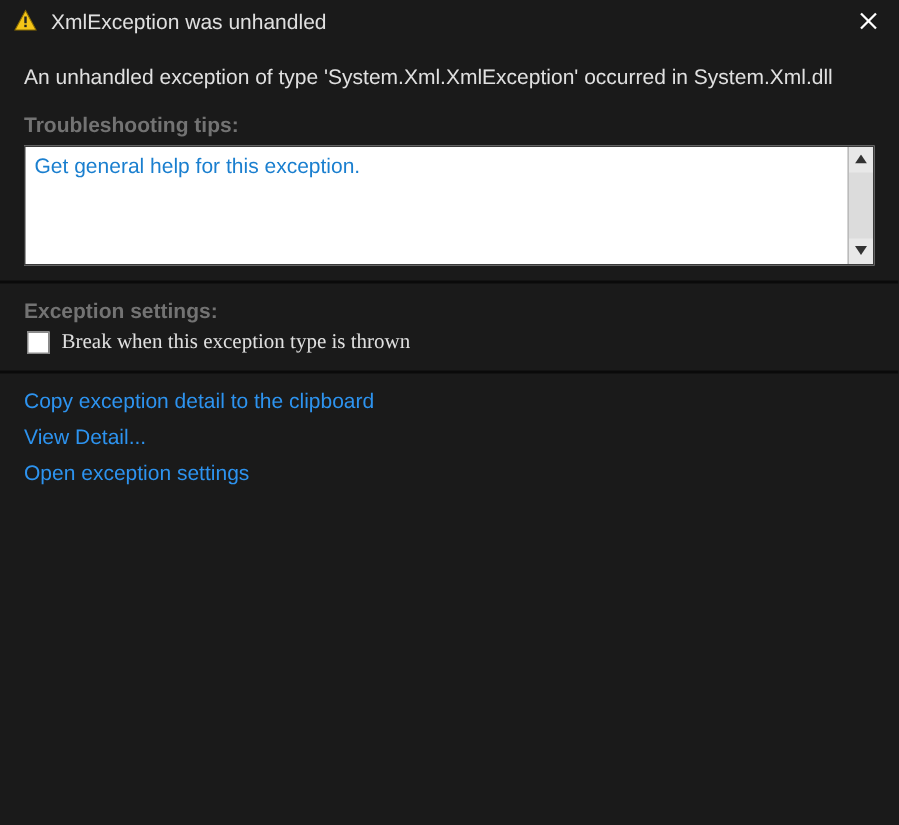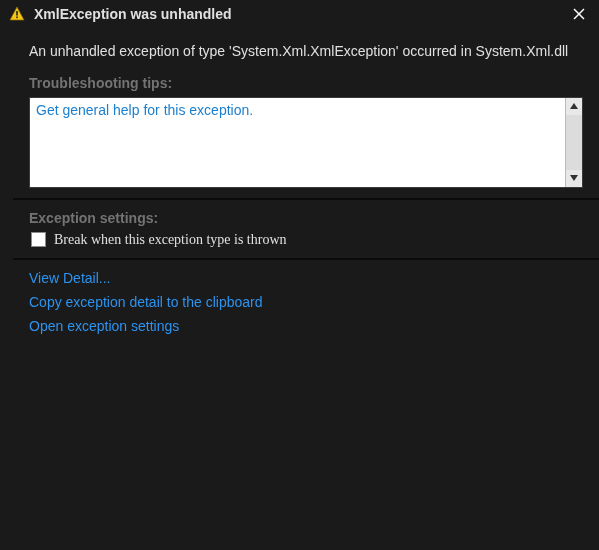--- a/index.html
+++ b/index.html
@@ -28,7 +28,7 @@
       justify-content: center;
     }
     .titlebar .title {
-      font-weight: 700;
+      font-weight: 400;
       flex: 1;
       font-size: 14px;
     }

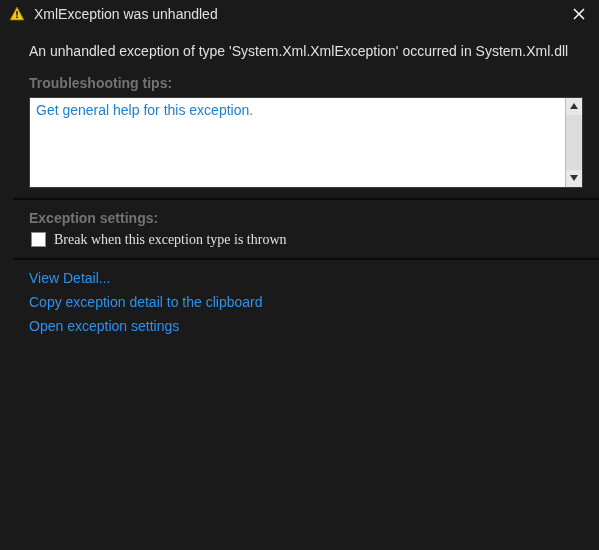--- a/index.html
+++ b/index.html
@@ -42,7 +42,7 @@
     }
     .close-btn svg { stroke: #ffffff; }
     .content {
-      padding: 14px 16px 10px 29px;
+      padding: 14px 16px 10px 16px;
     }
     .msg-block {
       line-height: 1.35;

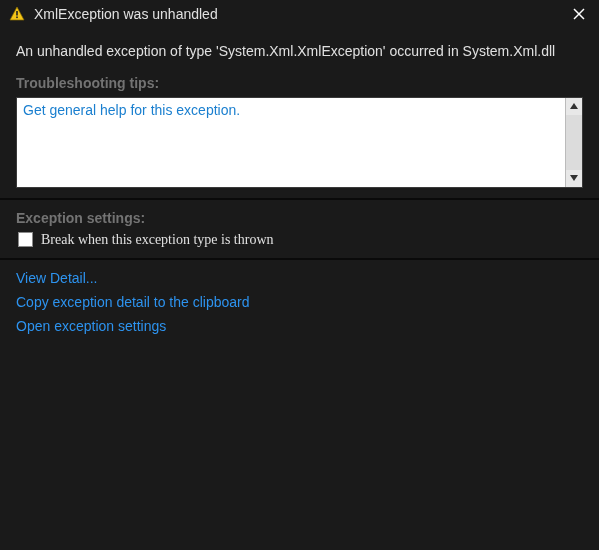--- a/index.html
+++ b/index.html
@@ -58,7 +58,7 @@
       display: flex;
       border: 1px solid #3a3a3a;
       background: #ffffff;
-      height: 91px;
+      height: 80px;
       margin-bottom: 10px;
     }
     .tips-box-inner {

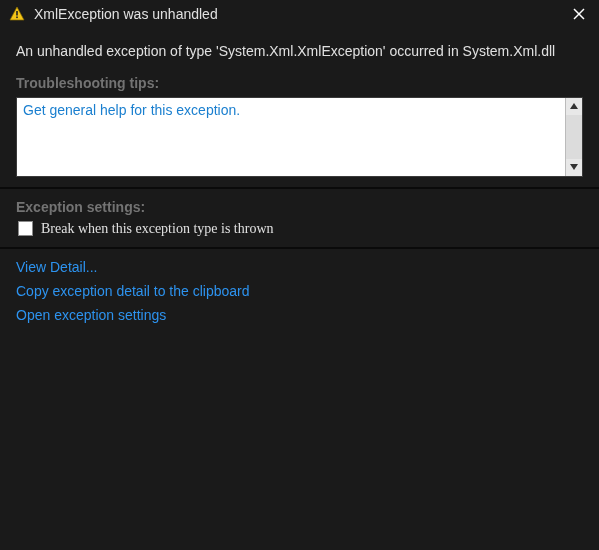--- a/index.html
+++ b/index.html
@@ -169,8 +169,8 @@
   <hr class="dark-rule">
 
   <div class="actions-block">
+    <div class="link-row"><span class="link">Copy exception detail to the clipboard</span></div>
     <div class="link-row"><span class="link">View Detail...</span></div>
-    <div class="link-row"><span class="link">Copy exception detail to the clipboard</span></div>
     <div class="link-row"><span class="link">Open exception settings</span></div>
   </div>
 

